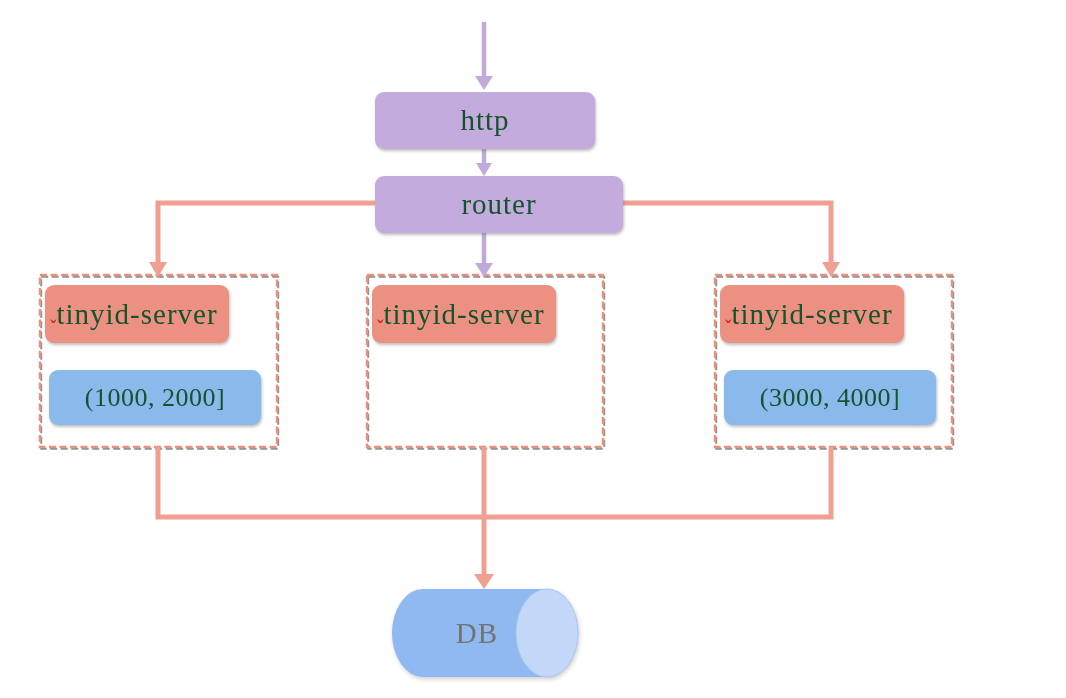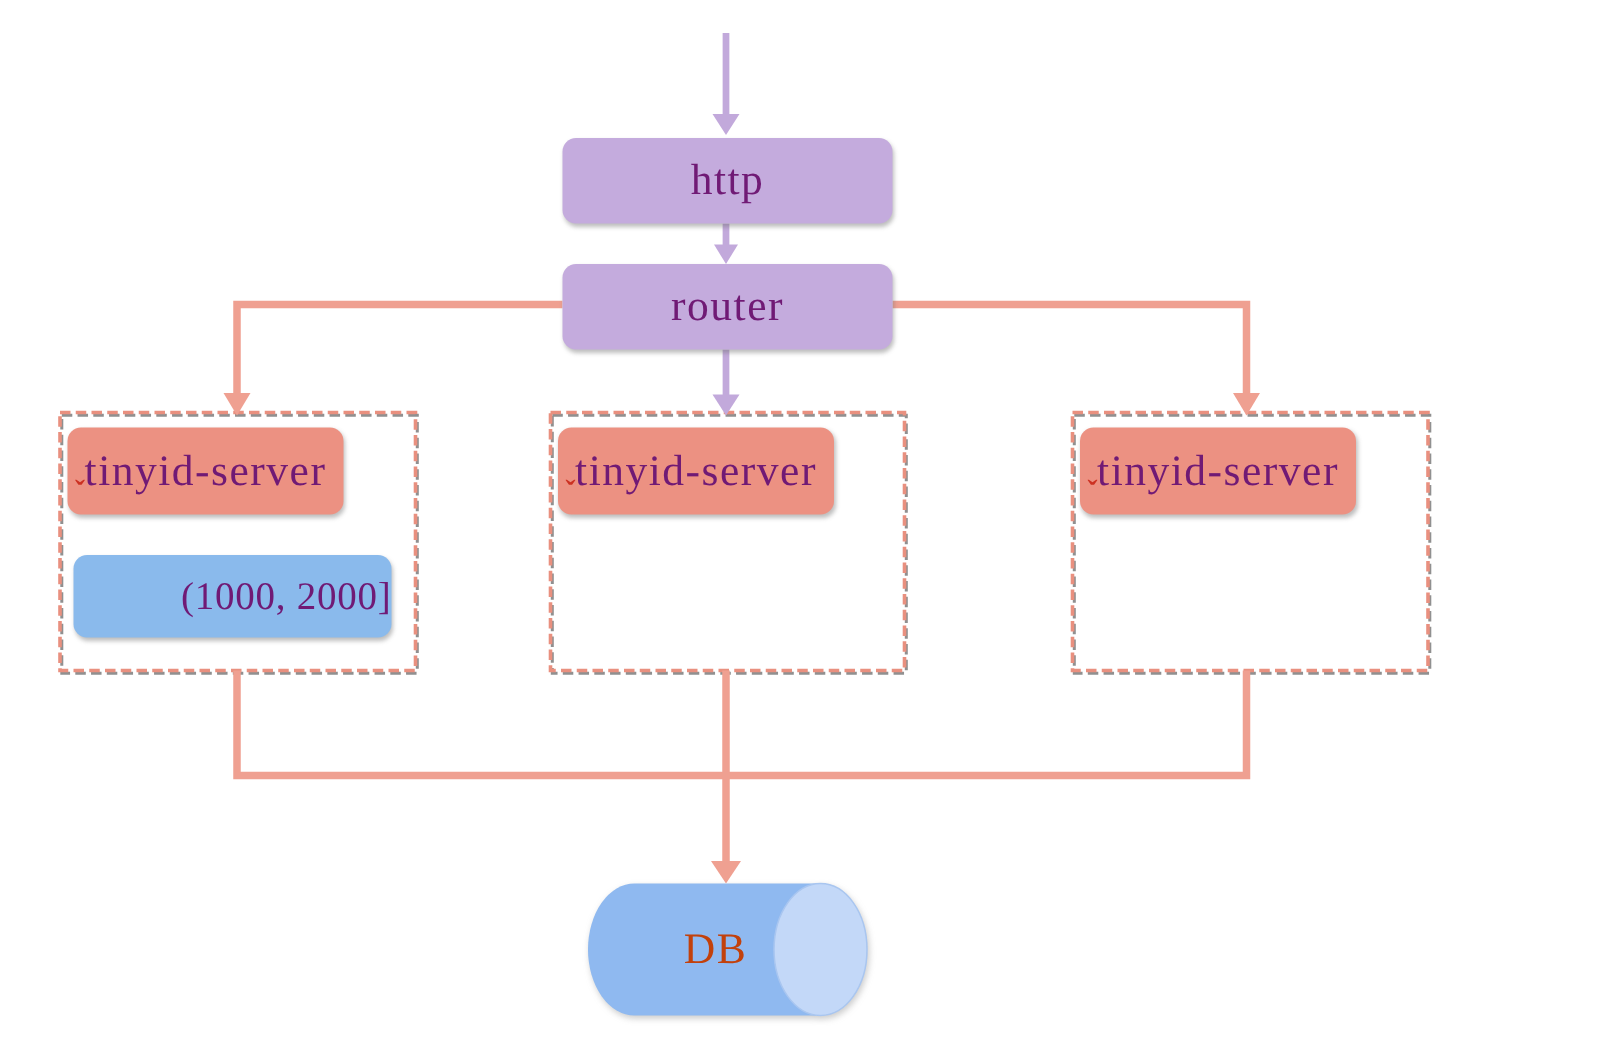--- a/index.html
+++ b/index.html
@@ -24,7 +24,7 @@
     display: flex;
     align-items: center;
     justify-content: center;
-    color: #701a75;
+    color: #14532d;
     border-radius: 9px;
     box-shadow: 1px 2px 3px rgba(110,110,110,0.45);
     text-align: center;

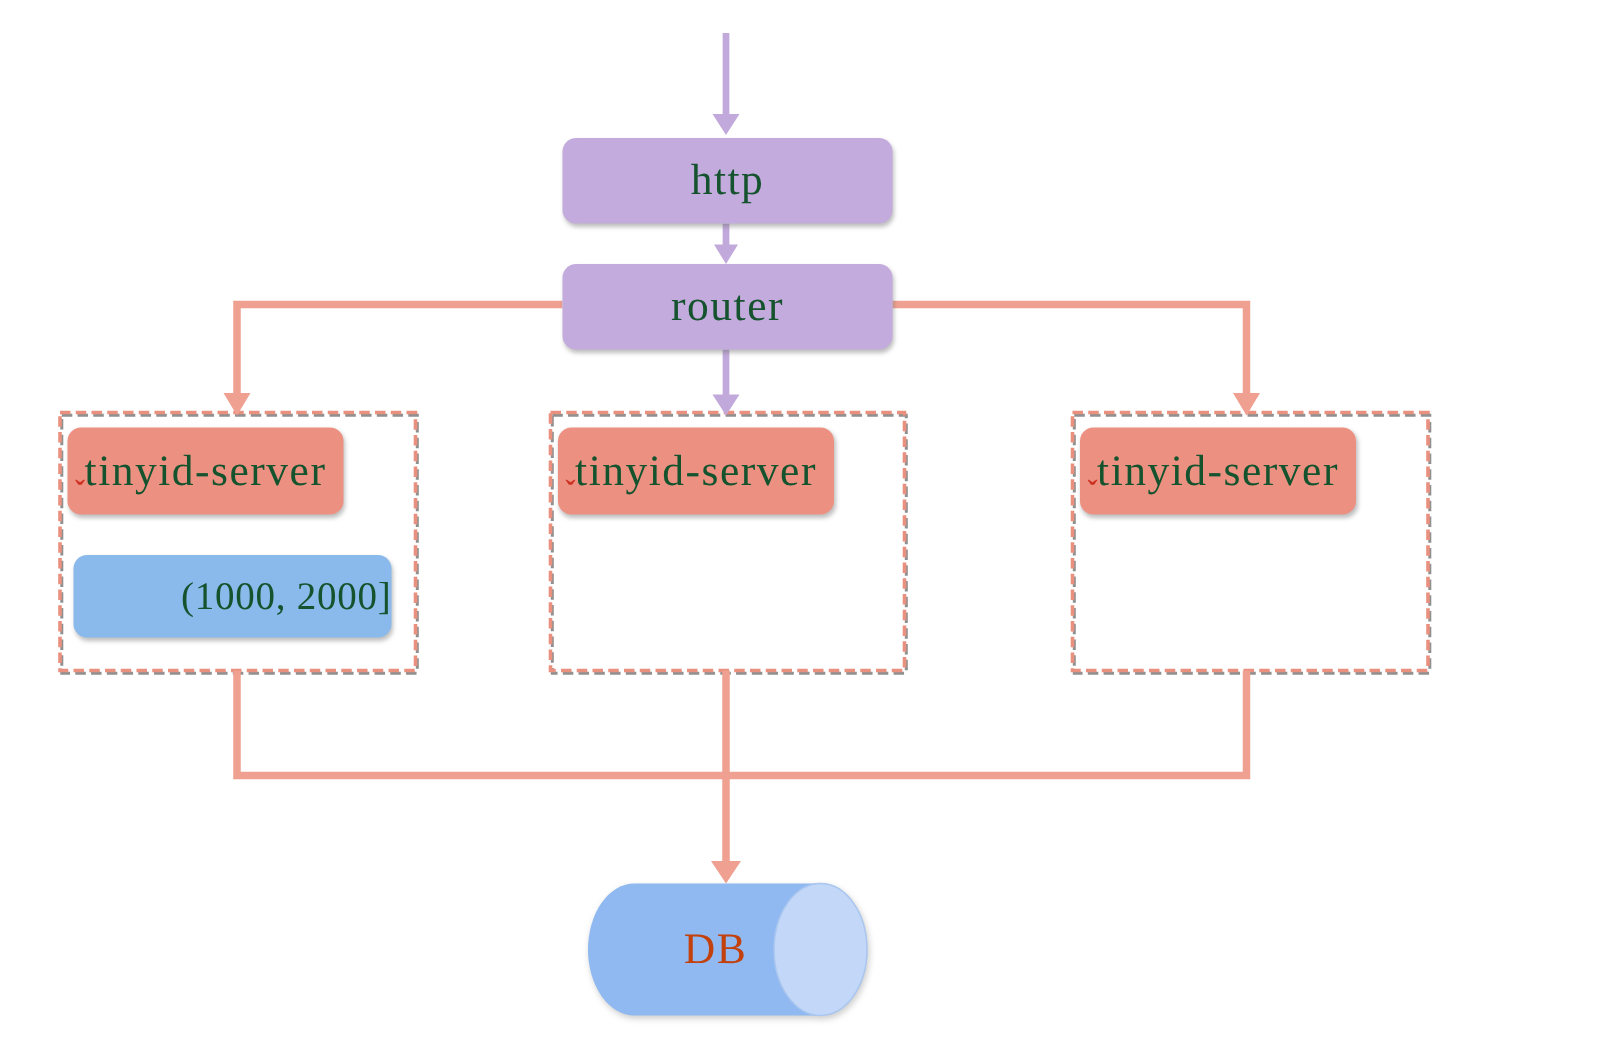--- a/index.html
+++ b/index.html
@@ -128,7 +128,7 @@
     <span class="node-label">http</span>
   </div>
 
-  <div class="node purple" style="left:375px; top:176px; width:220px; height:57px;">
+  <div class="node purple" style="left:375px; top:176px; width:248px; height:57px;">
     <span class="node-label">router</span>
   </div>
 

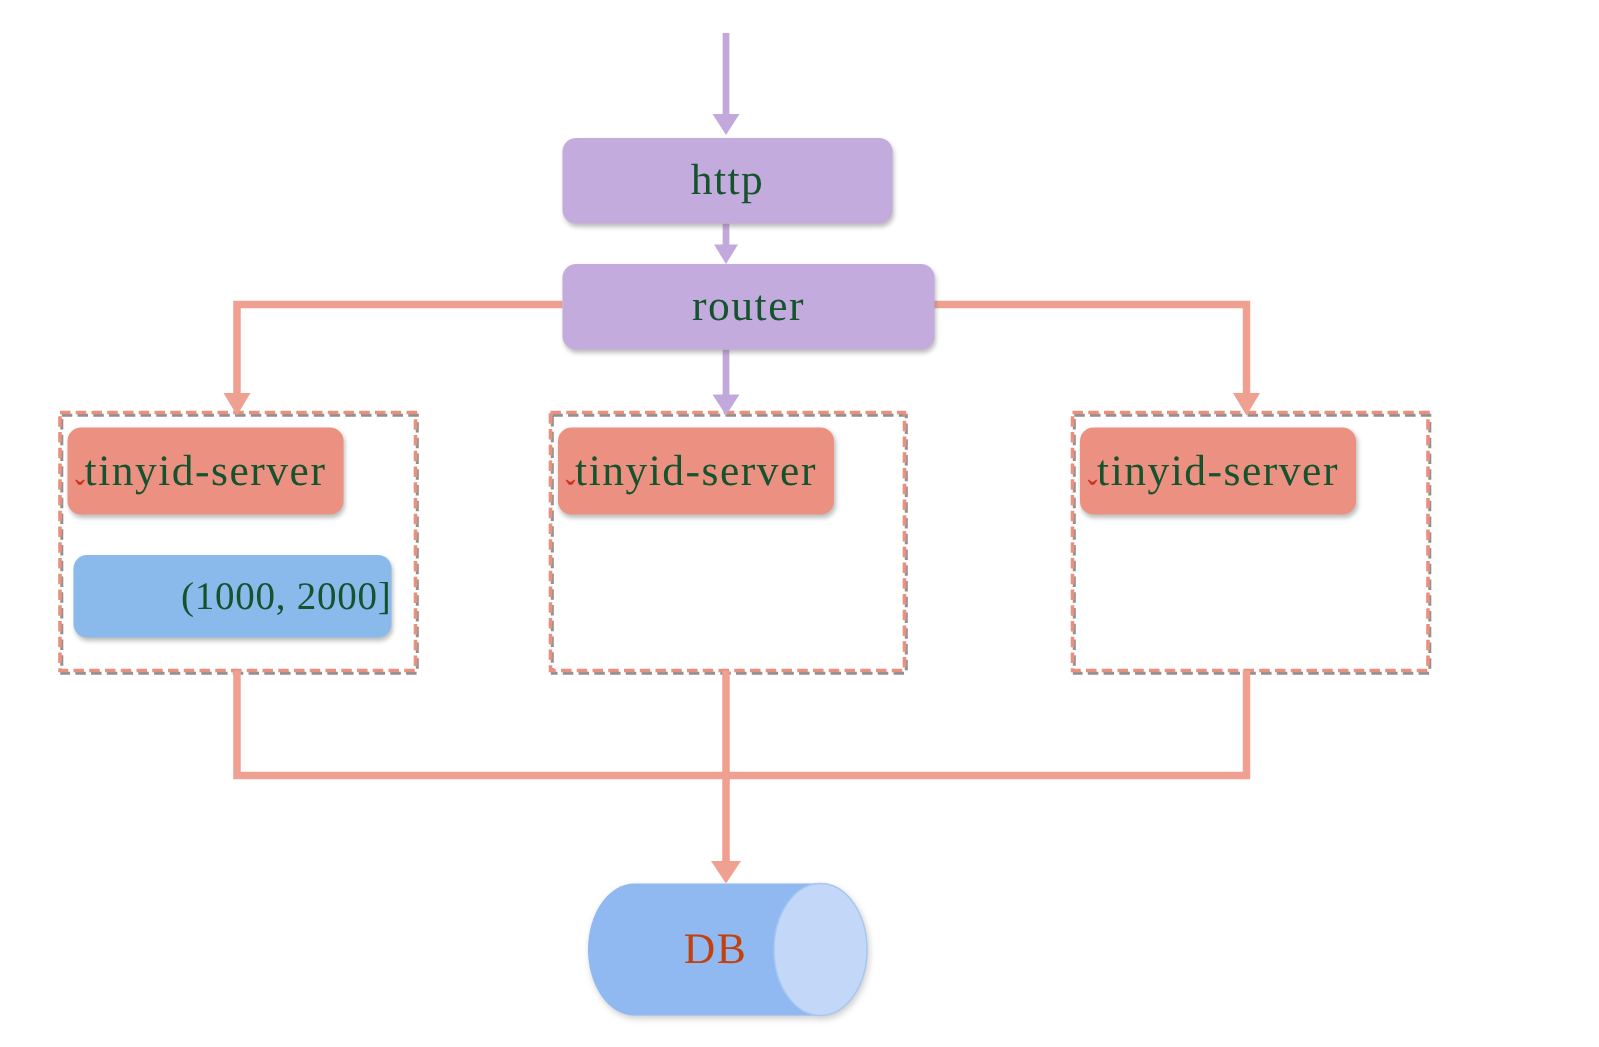--- a/index.html
+++ b/index.html
@@ -32,7 +32,7 @@
   }
   .purple { background: #c4abdd; }
   .salmon { background: #ec9182; }
-  .blue   { background: #8abaec; justify-content: flex-end; }
+  .blue   { background: #8abaec; }
   .node-label { font-size: 29px; letter-spacing: 1px; }
   .range-label { font-size: 26px; letter-spacing: 0.5px; }
   .group {

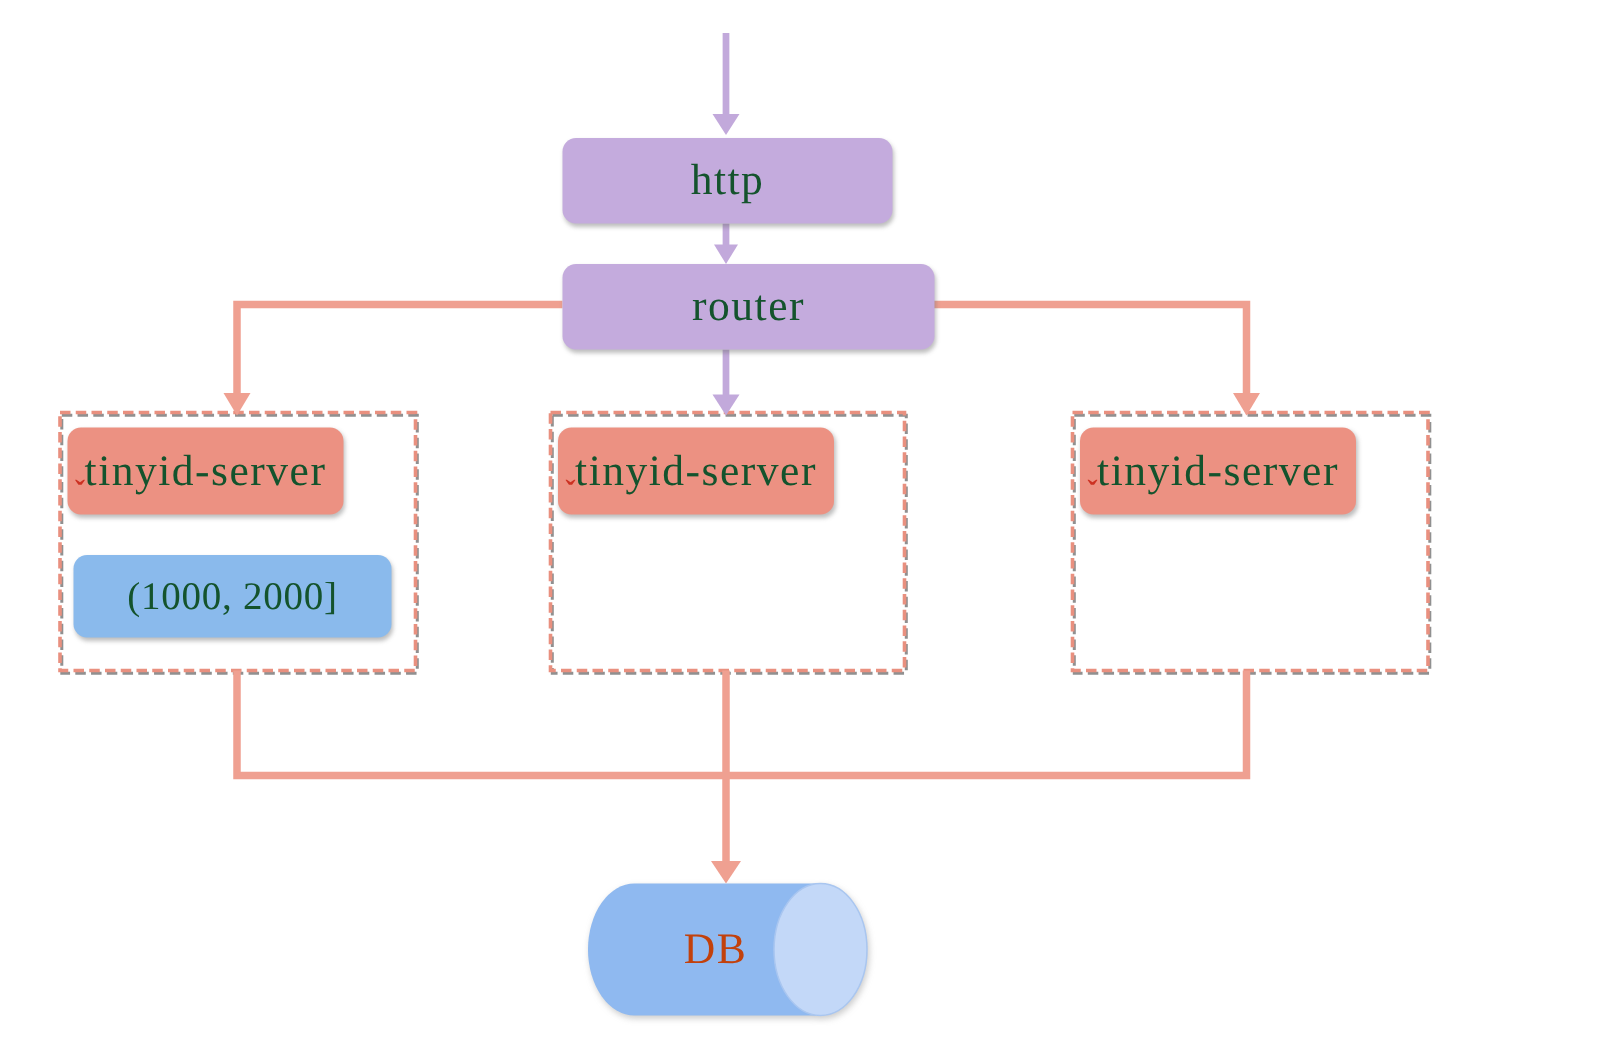--- a/index.html
+++ b/index.html
@@ -154,6 +154,9 @@
       <span class="node-label">tinyid-server</span>
     </div>
     <span class="spellcheck">ˇ</span>
+    <div class="node blue range">
+      <span class="range-label">(3000, 4000]</span>
+    </div>
   </div>
 
   <div class="db-label">DB</div>

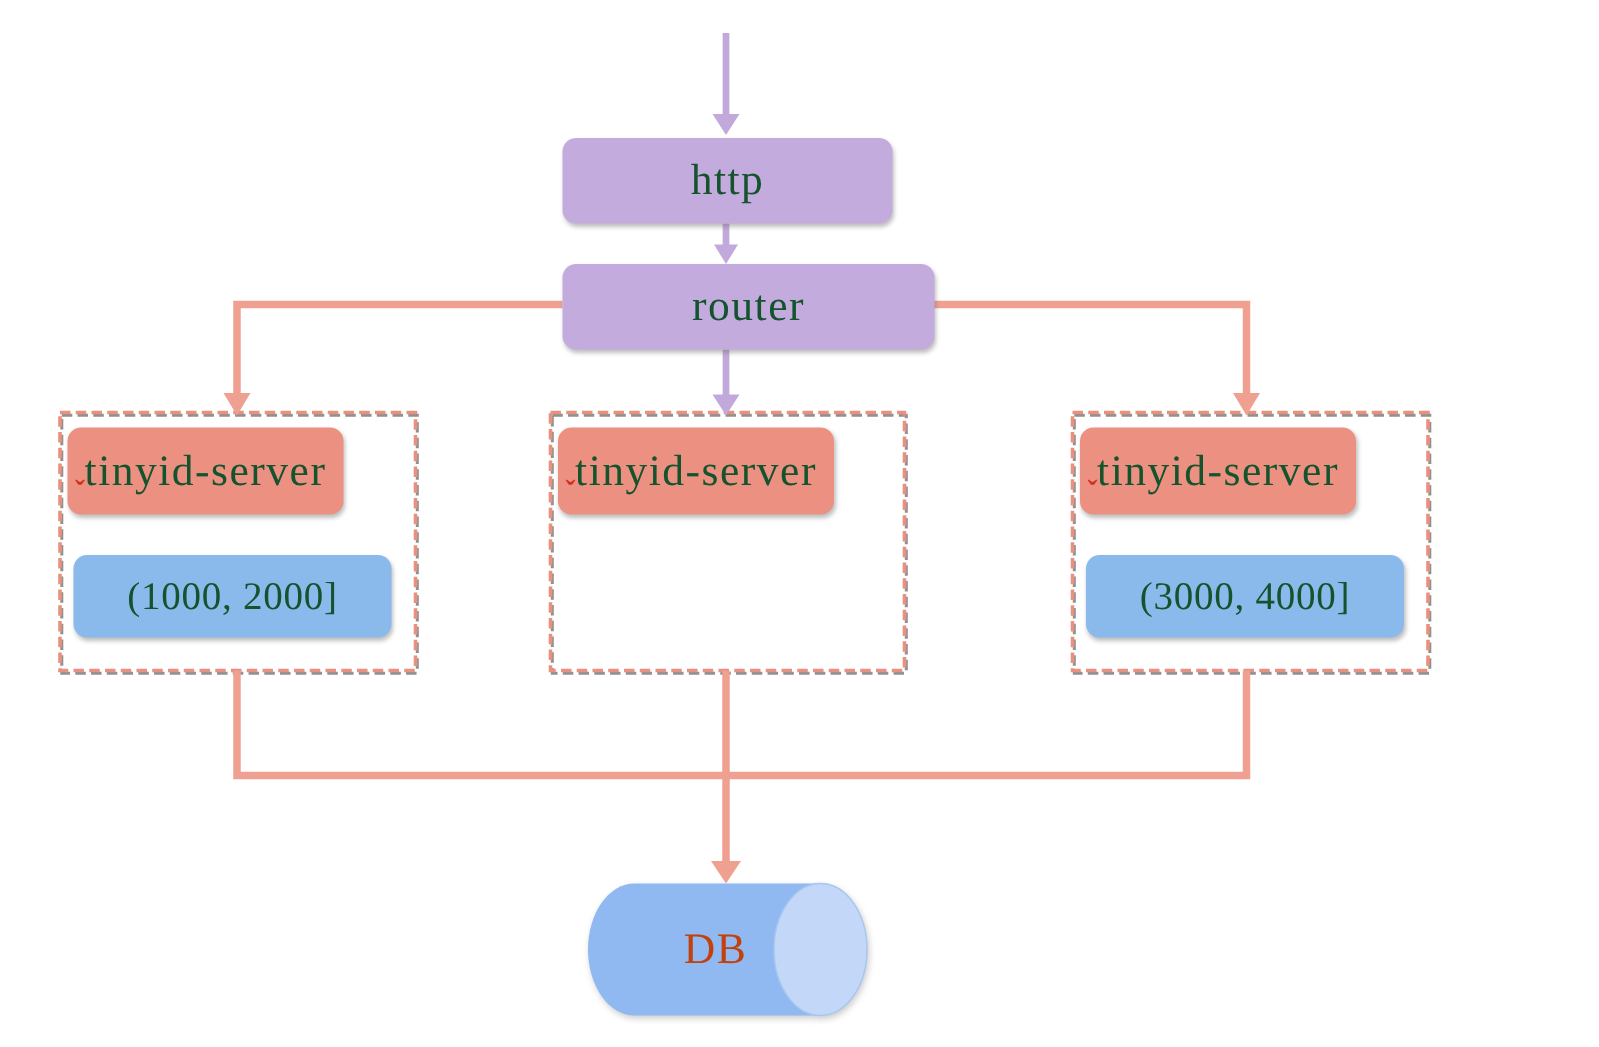--- a/index.html
+++ b/index.html
@@ -63,7 +63,7 @@
     display: flex;
     align-items: center;
     justify-content: center;
-    color: #c2410c;
+    color: #737373;
     font-size: 29px;
     letter-spacing: 1px;
   }

